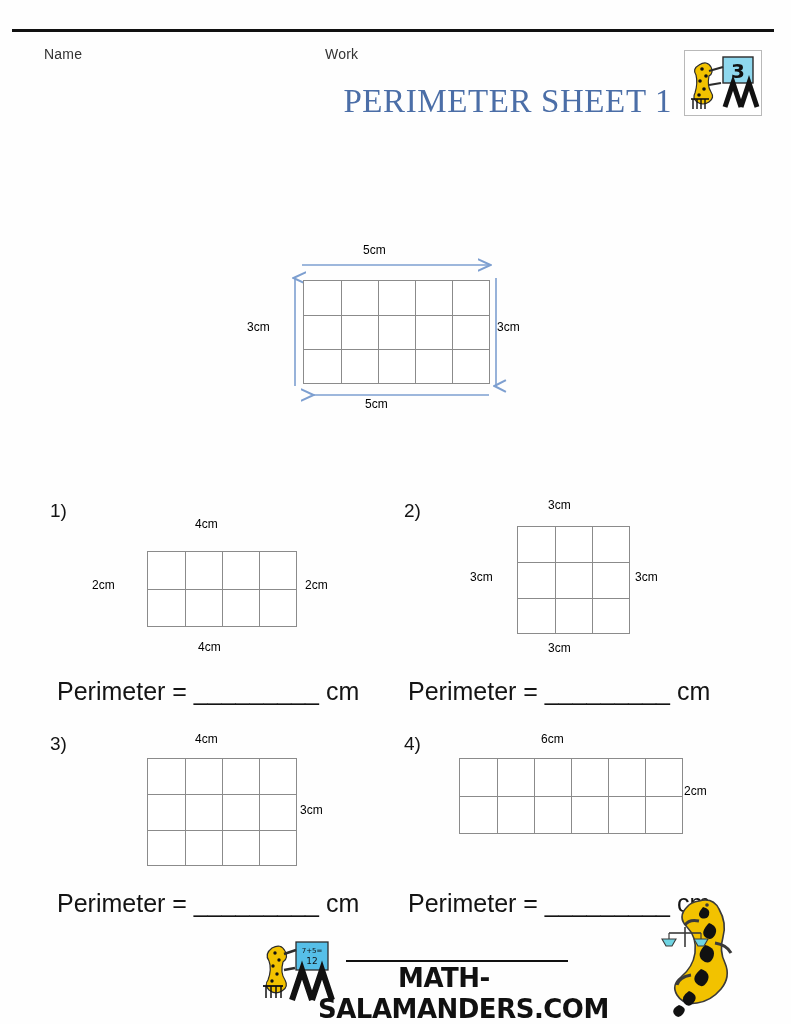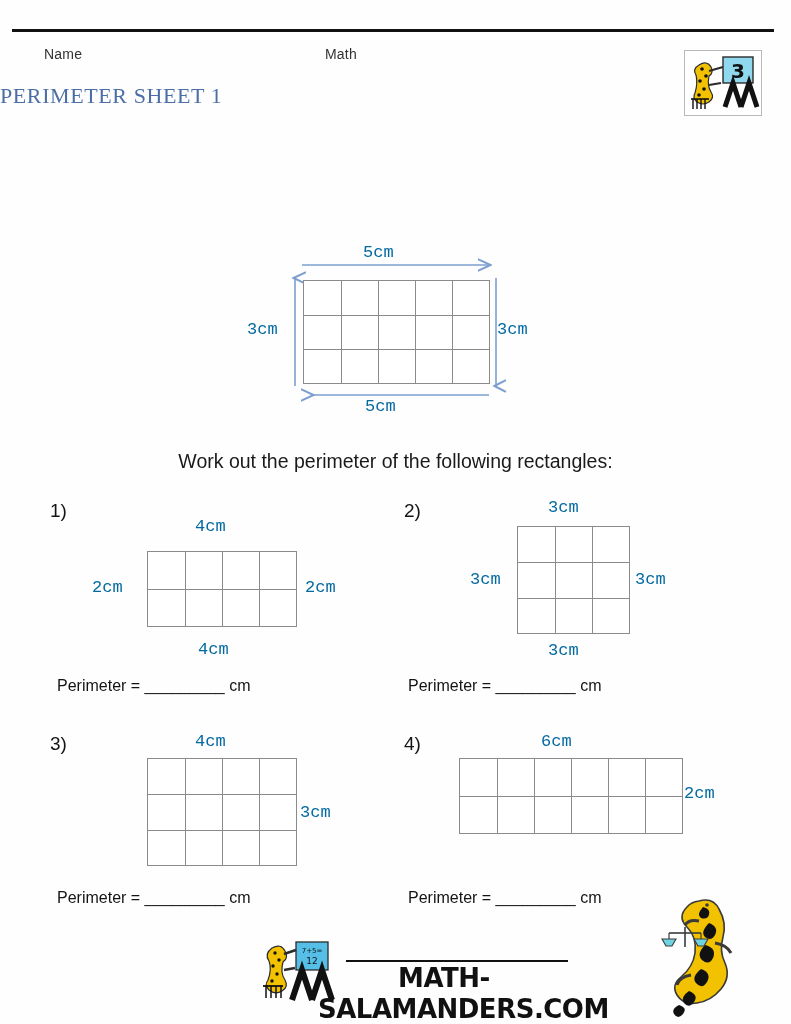--- a/index.html
+++ b/index.html
@@ -196,7 +196,7 @@
   <div class="top-rule"></div>
 
   <div class="hdr-name">Name</div>
-  <div class="hdr-date">Math</div>
+  <div class="hdr-date">Work</div>
   <div class="sheet-title">PERIMETER SHEET 1</div>
 
   <div class="logo-box">

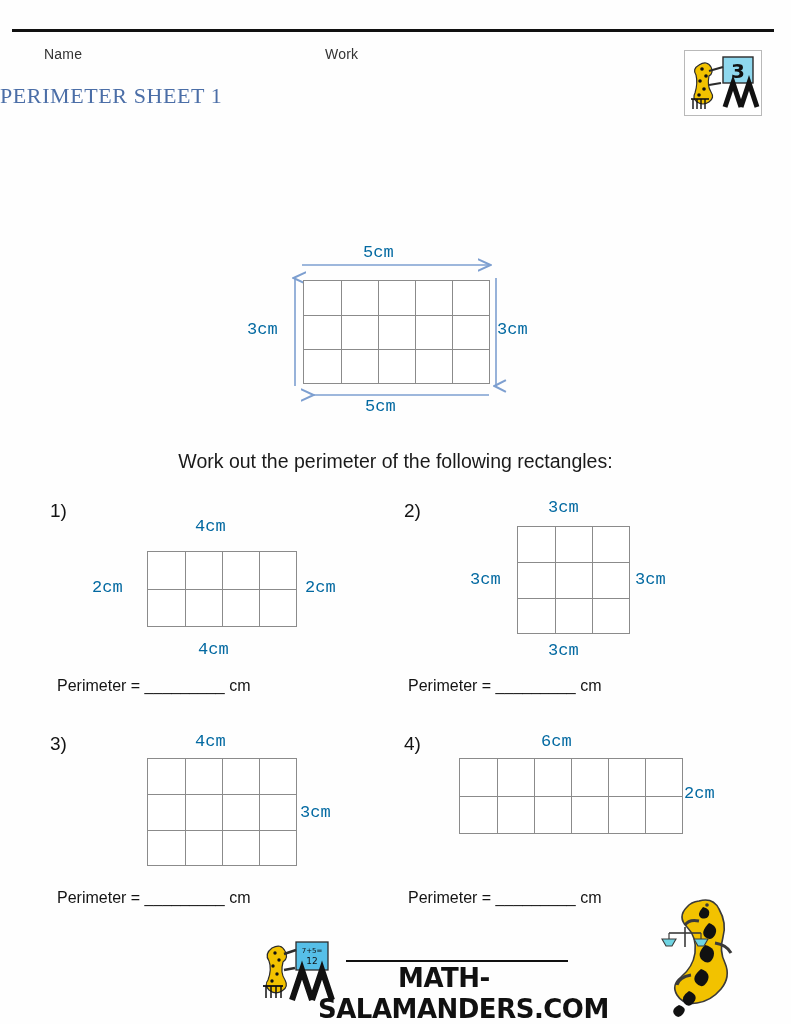--- a/index.html
+++ b/index.html
@@ -53,9 +53,9 @@
     left: 0;
     top: 83px;
     width: 672px;
-    text-align: left;
+    text-align: right;
     font-family: "Liberation Serif", serif;
-    font-size: 22px;
+    font-size: 33px;
     color: #4b6ea7;
     letter-spacing: .6px;
   }

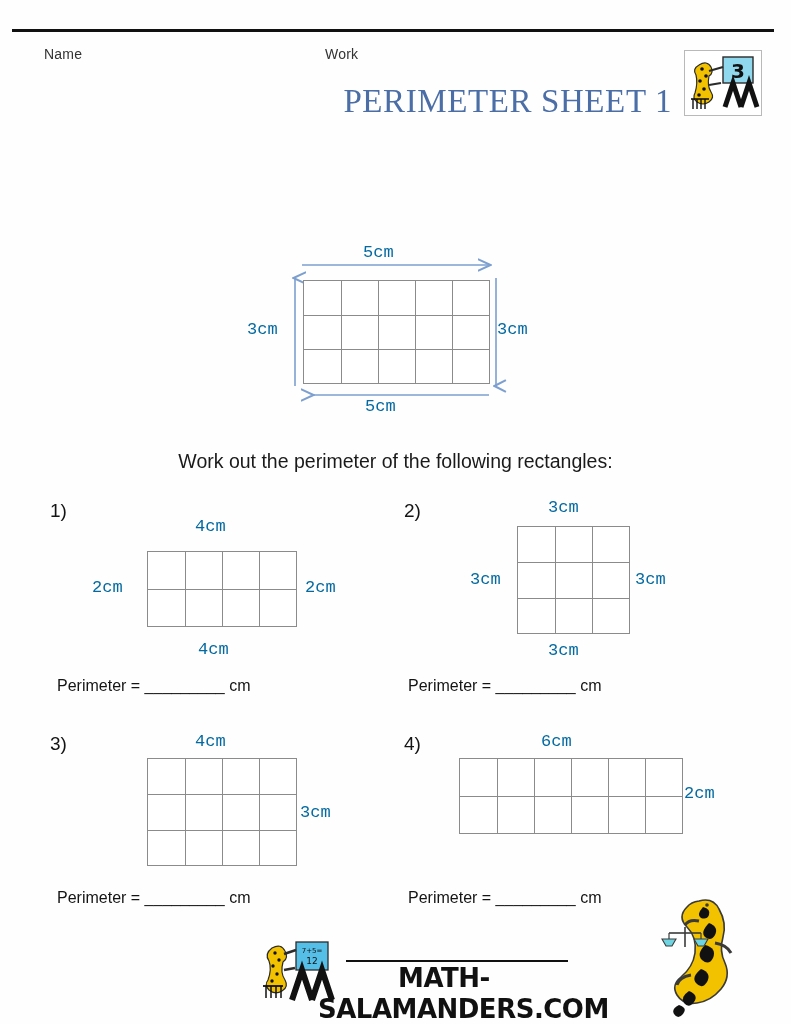--- a/index.html
+++ b/index.html
@@ -104,10 +104,9 @@
 
   .lab {
     position: absolute;
-    font-size: 17px;
-    color: #0369a1;
+    font-size: 12px;
+    color: #000000;
     white-space: nowrap;
-    font-family: Liberation Mono, monospace;
   }
 
   

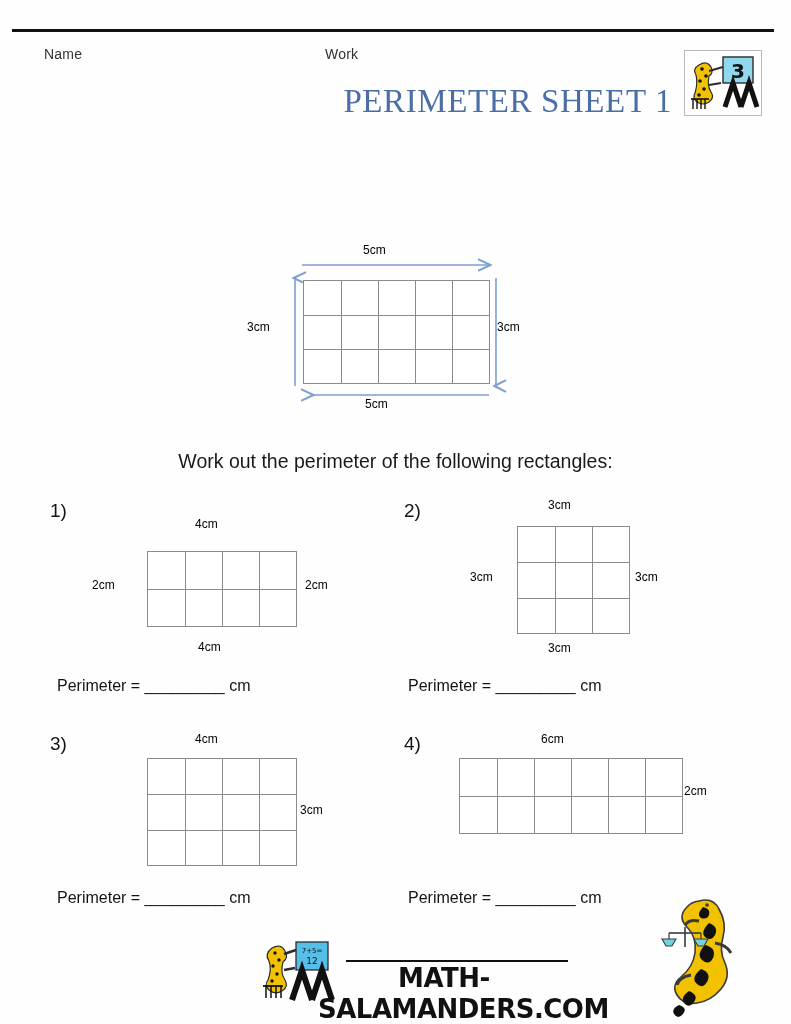--- a/index.html
+++ b/index.html
@@ -264,7 +264,6 @@
       <div class="hline" style="top: 68px;"></div>
     </div>
 
-  <div class="workout">Work out the perimeter of the following rectangles:</div>
 
   <div class="qnum" style="left:50px; top:500px;">1)</div>
   <div class="lab" style="left:195px; top:517px;">4cm</div>

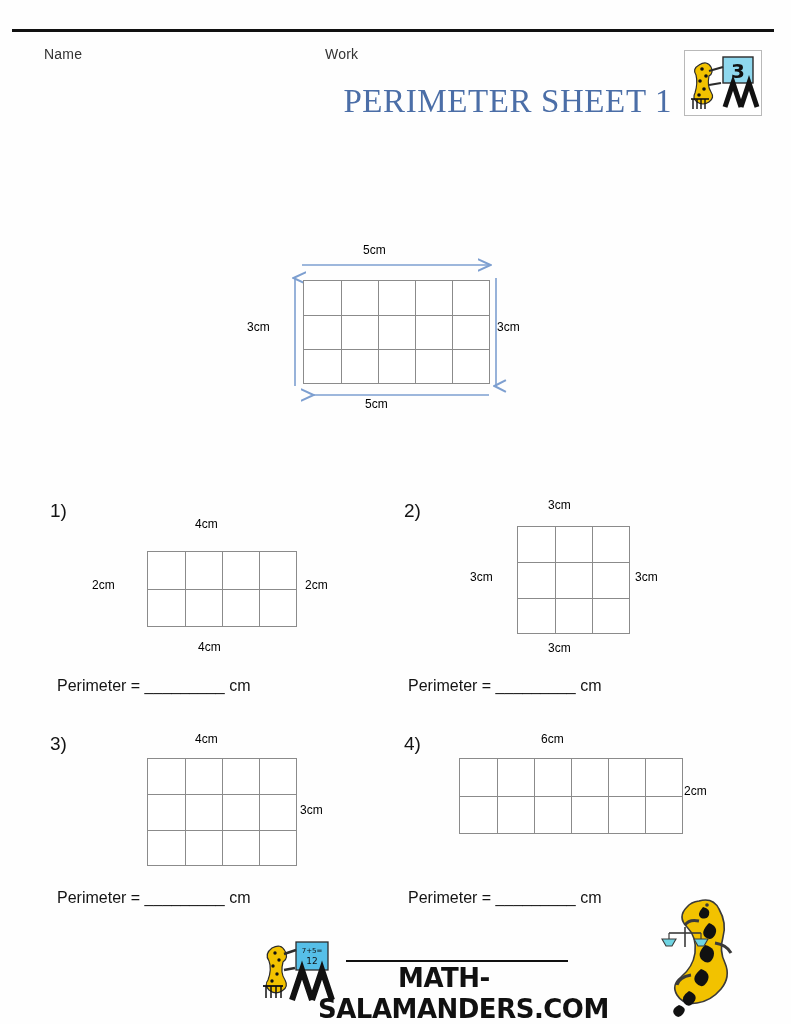--- a/index.html
+++ b/index.html
@@ -134,7 +134,7 @@
   }
   .perim {
     position: absolute;
-    font-size: 16px;
+    font-size: 25px;
     color: #141414;
     white-space: pre;
   }

